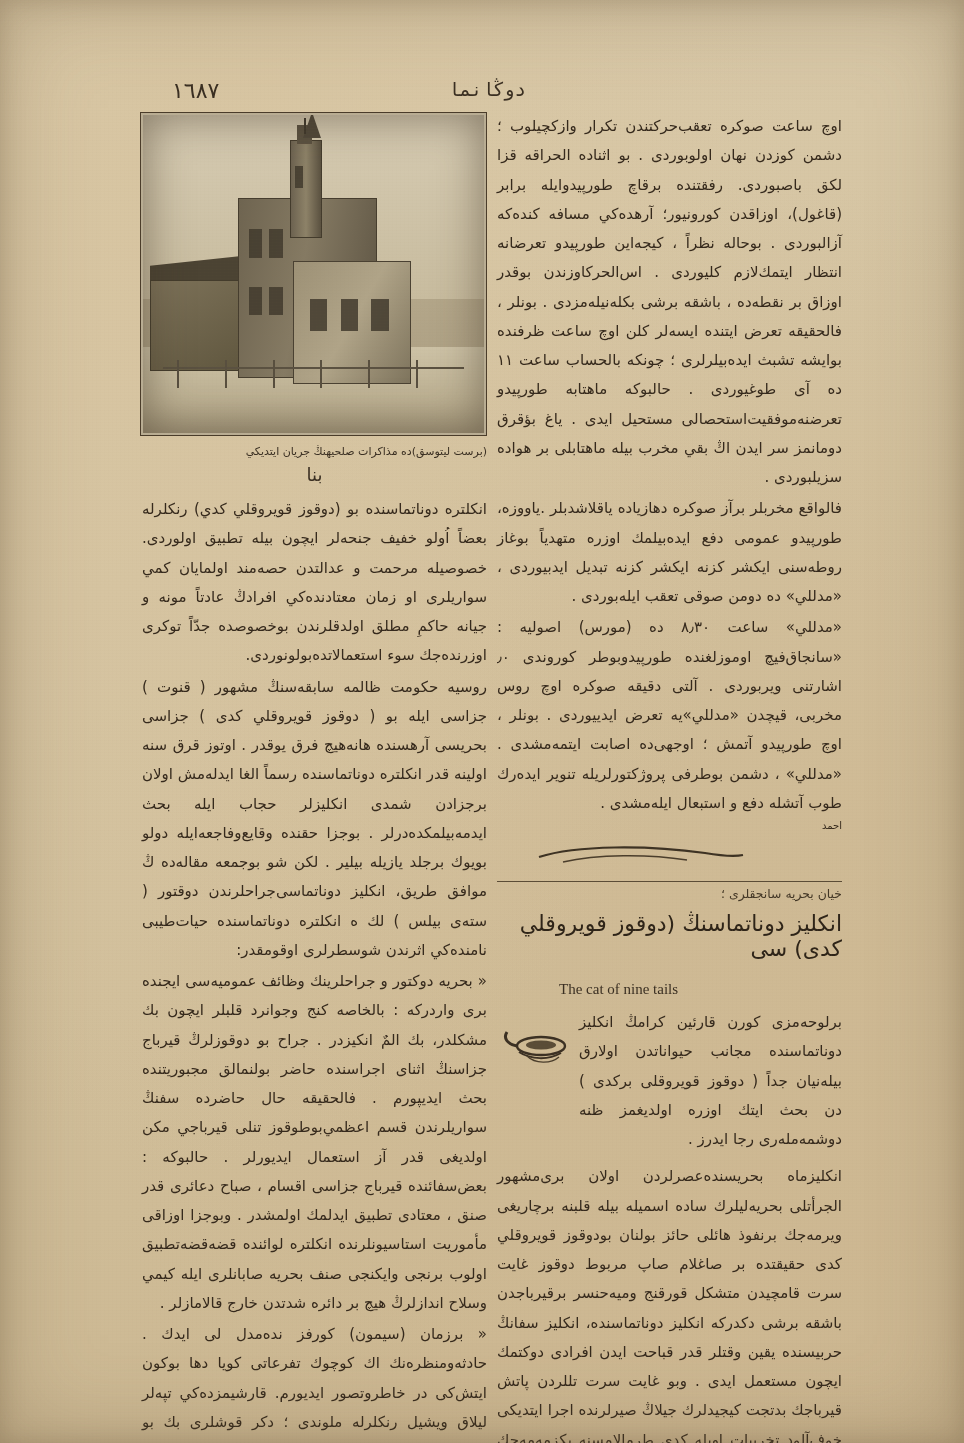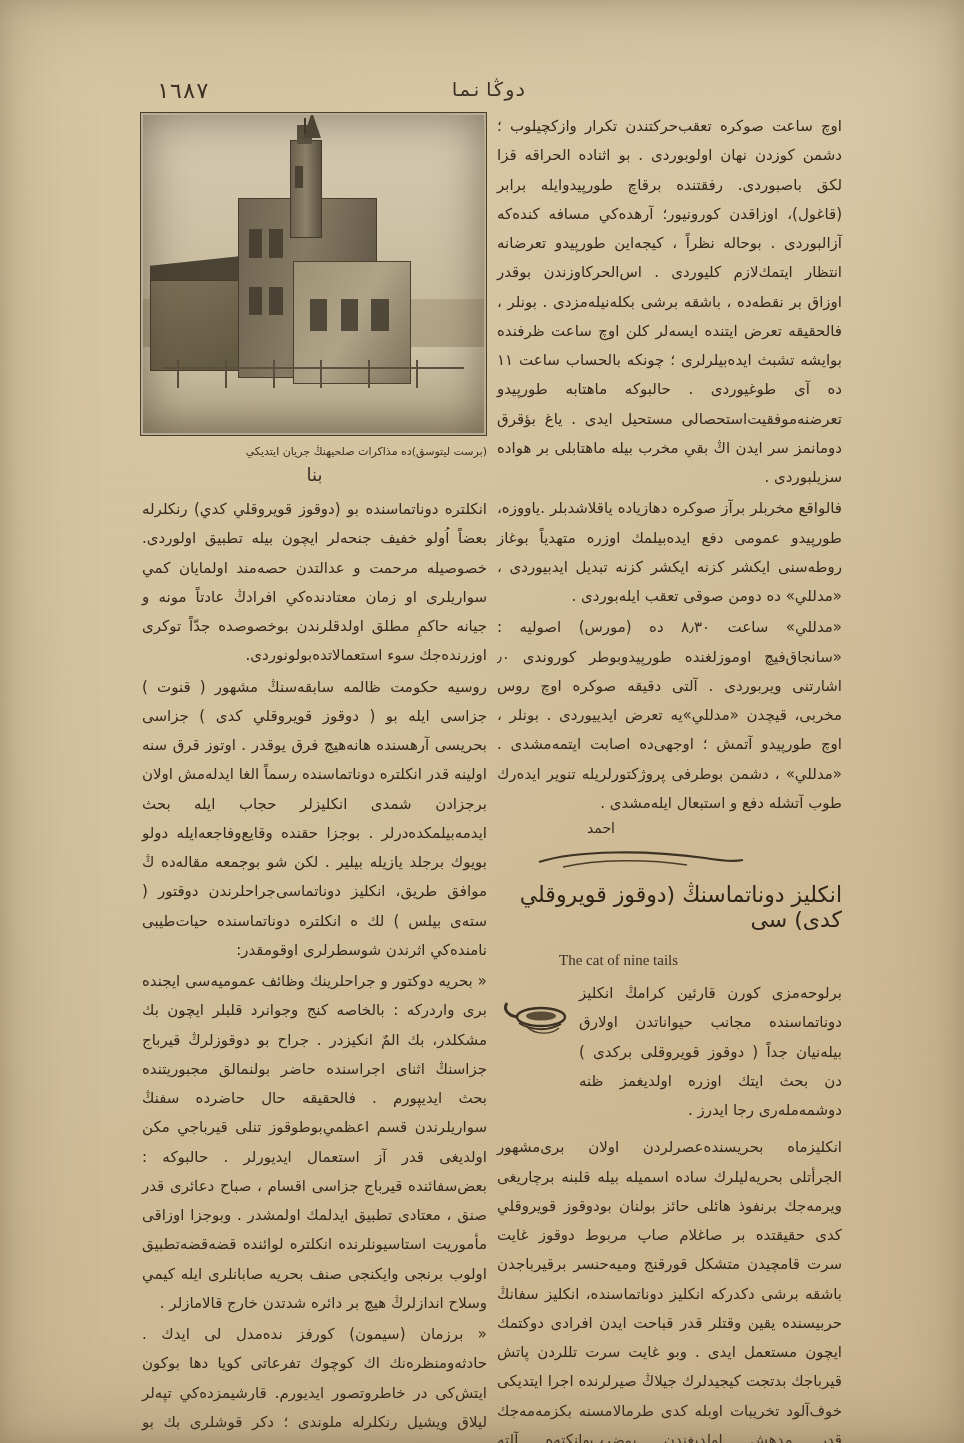--- a/index.html
+++ b/index.html
@@ -52,9 +52,9 @@
   }
   .page-number {
     position: absolute;
-    left: 16px;
+    left: 32px;
     top: 0;
-    font-family: Liberation Mono, monospace;
+    font-family: Liberation Sans, sans-serif;
     font-size: 22px;
     color: #3a2f22;
     letter-spacing: 1px;

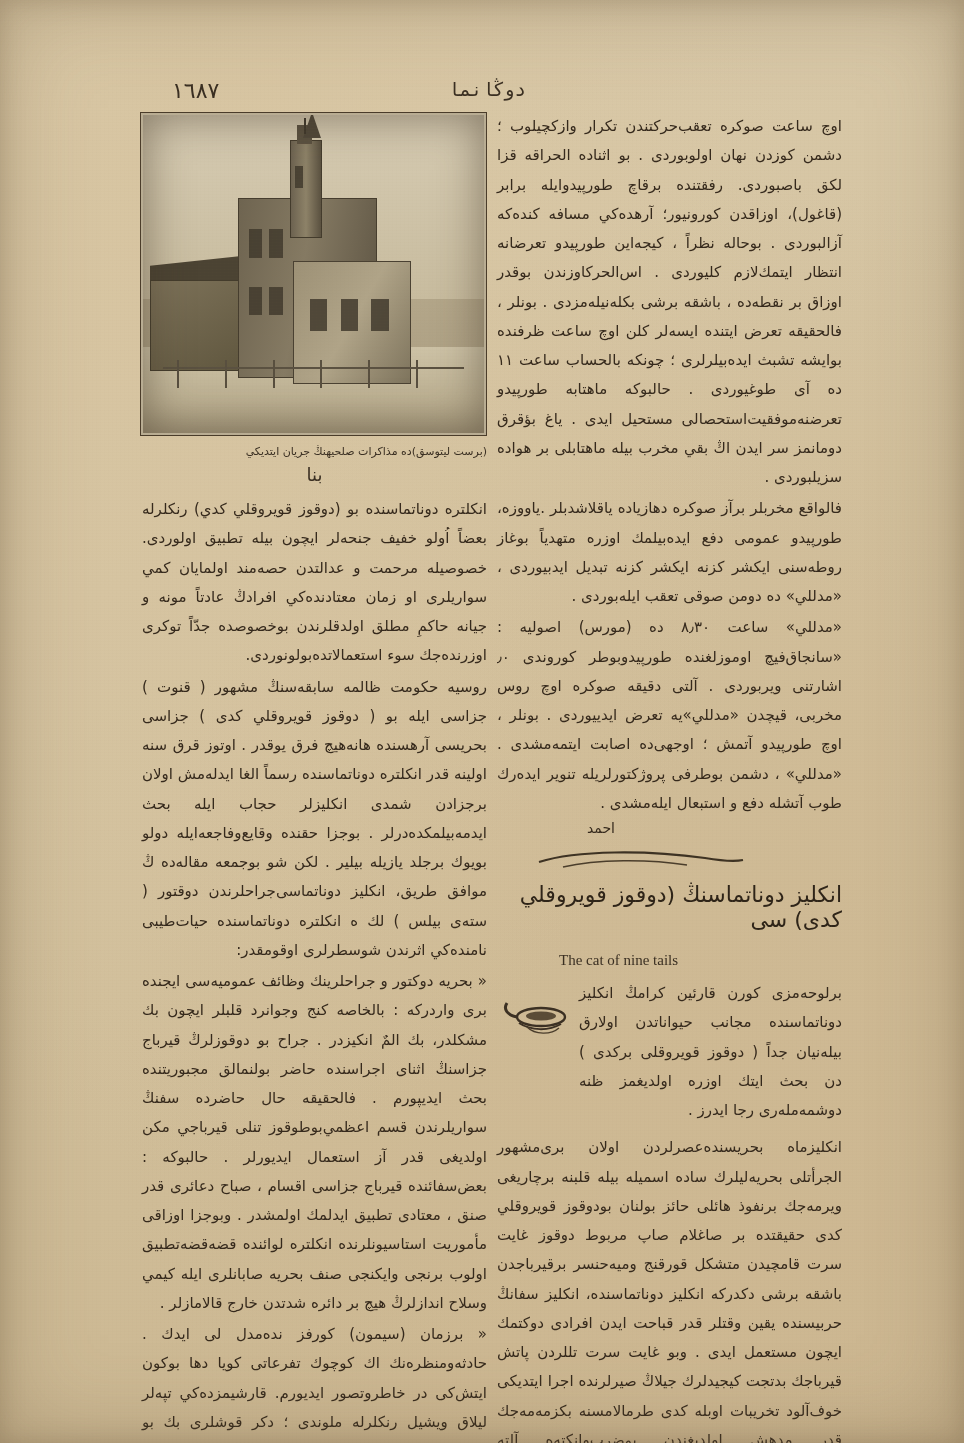--- a/index.html
+++ b/index.html
@@ -229,8 +229,8 @@
 
   
   .signature {
-    text-align: left;
-    font-size: 14px;
+    text-align: right;
+    font-size: 10px;
     color: #35291c;
     padding-left: 90px;
   }

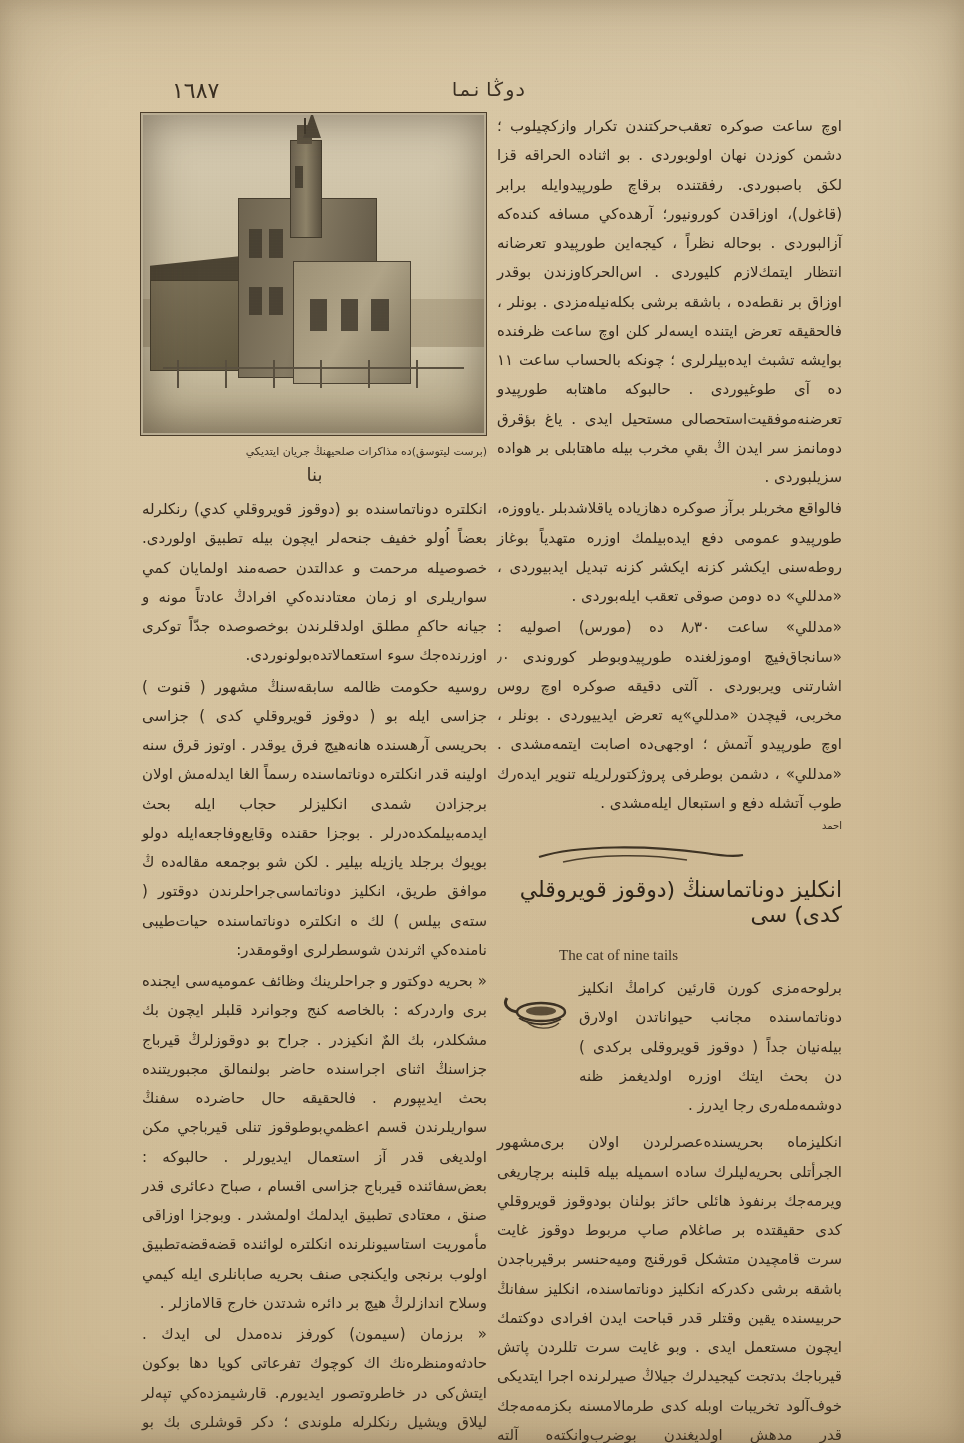--- a/index.html
+++ b/index.html
@@ -353,6 +353,7 @@
       </svg>
     </div>
 
+    <div class="rule-label">خيان بحريه سانجقلرى ؛</div>
 
     <div class="art-title">انكليز دوناتماسنڭ (دوقوز قويروقلي كدى) سى</div>
     <div class="art-subtitle">The cat of nine tails</div>

